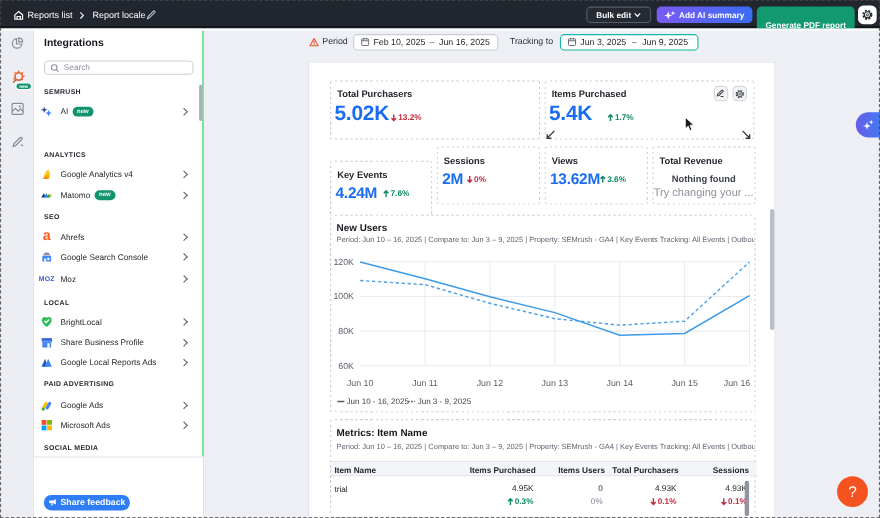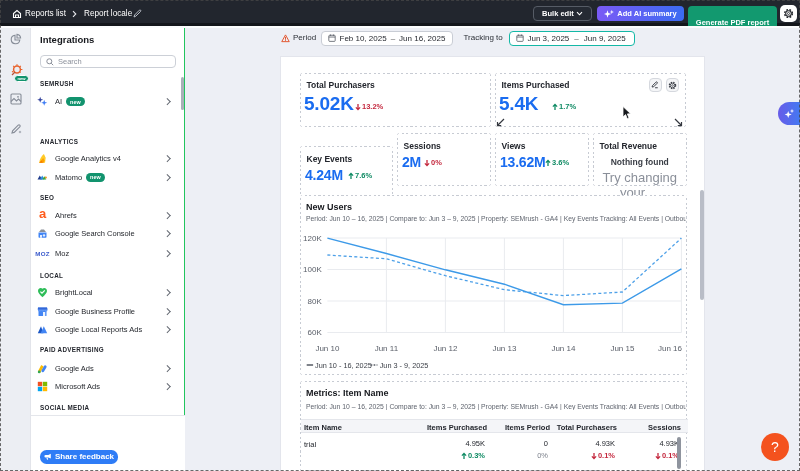--- a/index.html
+++ b/index.html
@@ -335,7 +335,7 @@
   <div class="card" style="left:593px;top:132.5px;width:93.5px;height:53px;">
     <div class="ct" style="position:absolute;left:5.5px;top:7px;">Total Revenue</div>
     <div style="position:absolute;left:0;top:23px;width:100%;text-align:center;font-size:8.5px;font-weight:bold;color:#3a3e46;">Nothing found</div>
-    <div style="position:absolute;left:0;top:36px;width:100%;text-align:center;font-size:13px;color:#8a8f99;">Try changing your ...</div>
+    <div style="position:absolute;left:0;top:36px;width:100%;text-align:center;font-size:10px;color:#8a8f99;">Try changing your ...</div>
   </div>
 
   <div class="card" style="left:300px;top:195px;width:387px;height:180px;overflow:hidden;">

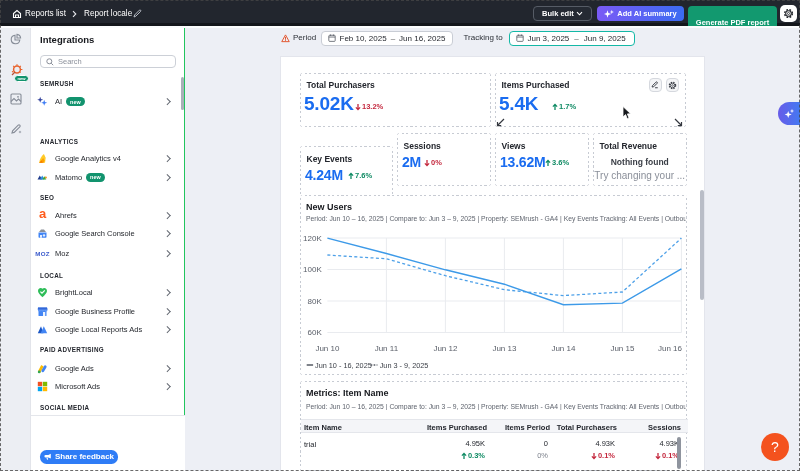--- a/index.html
+++ b/index.html
@@ -194,7 +194,7 @@
             <rect x="6" y="6" width="2.2" height="4" fill="#fff" opacity=".9"></rect>
           </svg>
         </span>
-      <span class="txt">Google Business Profile</span>
+      <span class="txt">Share Business Profile</span>
       <span class="chev"></span>
     </div>
     <div class="item" style="top:294px">

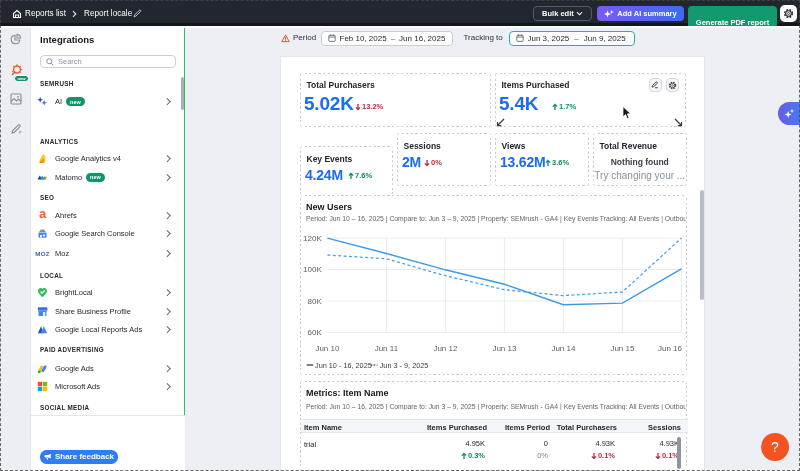--- a/index.html
+++ b/index.html
@@ -395,7 +395,7 @@
     <div style="position:absolute;left:0;top:37px;width:387px;height:14px;background:#f4f5f8;border-top:1px solid #e4e6eb;border-bottom:1px solid #e4e6eb;font-size:7.5px;font-weight:bold;color:#23262d;">
       <span style="position:absolute;left:3px;top:3px;">Item Name</span>
       <span style="position:absolute;right:201px;top:3px;">Items Purchased</span>
-      <span style="position:absolute;right:138px;top:3px;">Items Period</span>
+      <span style="position:absolute;right:138px;top:3px;">Items Users</span>
       <span style="position:absolute;right:71px;top:3px;">Total Purchasers</span>
       <span style="position:absolute;right:7px;top:3px;">Sessions</span>
     </div>

